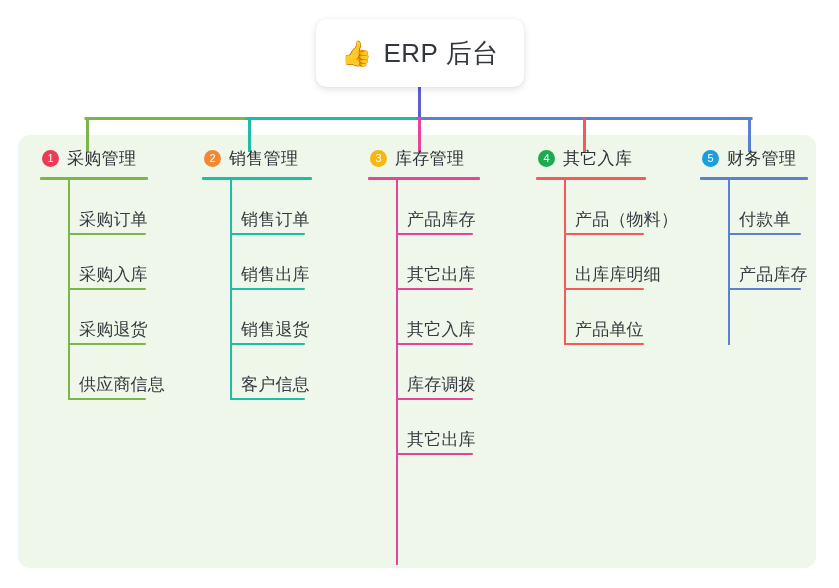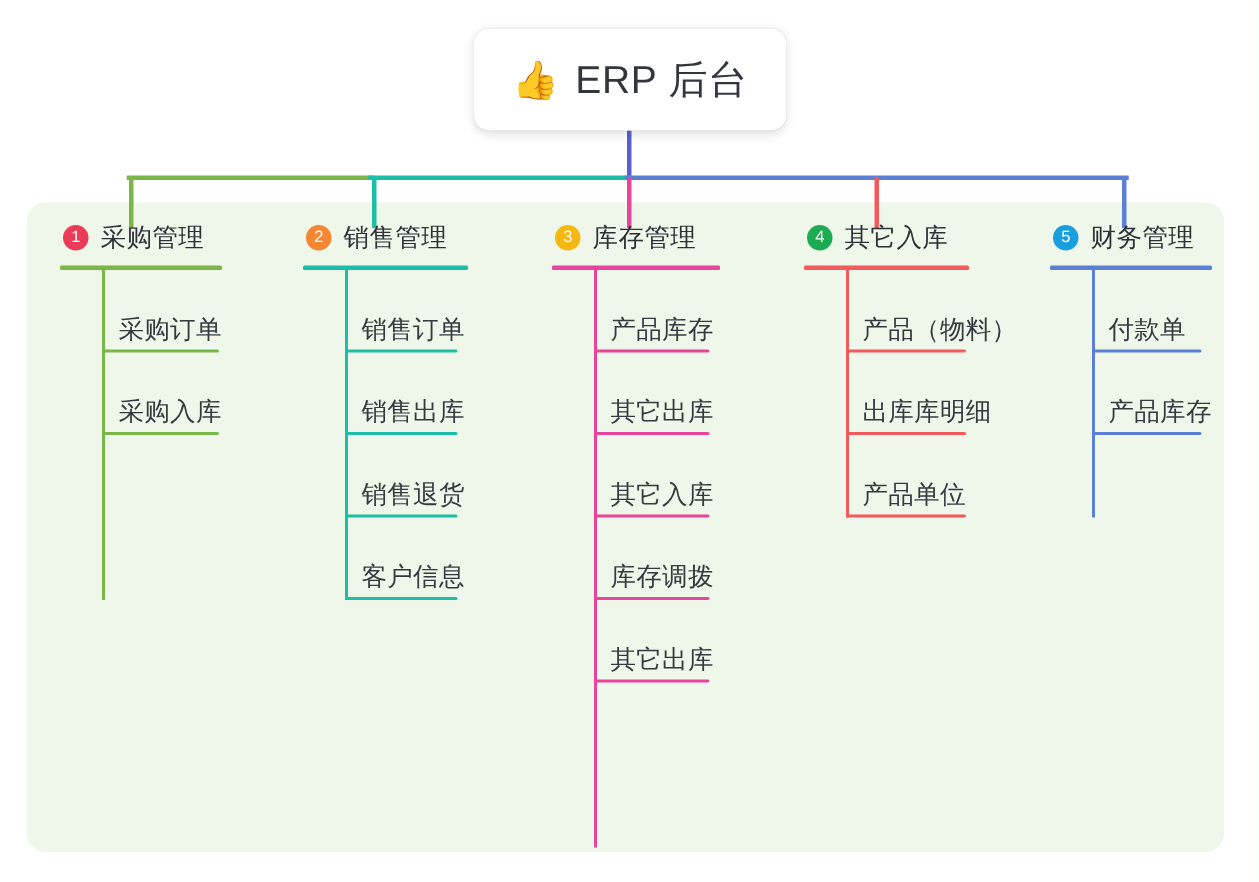--- a/index.html
+++ b/index.html
@@ -195,6 +195,10 @@
             <span class="leaf-text">采购入库</span>
             <div class="leaf-rule" style="background: rgb(122, 182, 72); width: 78px;"></div>
           </div>
+          <div class="leaf">
+            <span class="leaf-text">采购退货</span>
+            <div class="leaf-rule" style="background: rgb(122, 182, 72); width: 78px;"></div>
+          </div>
         </div>
       </div>
       <div class="branch" style="left: 202px; width: 113px;">

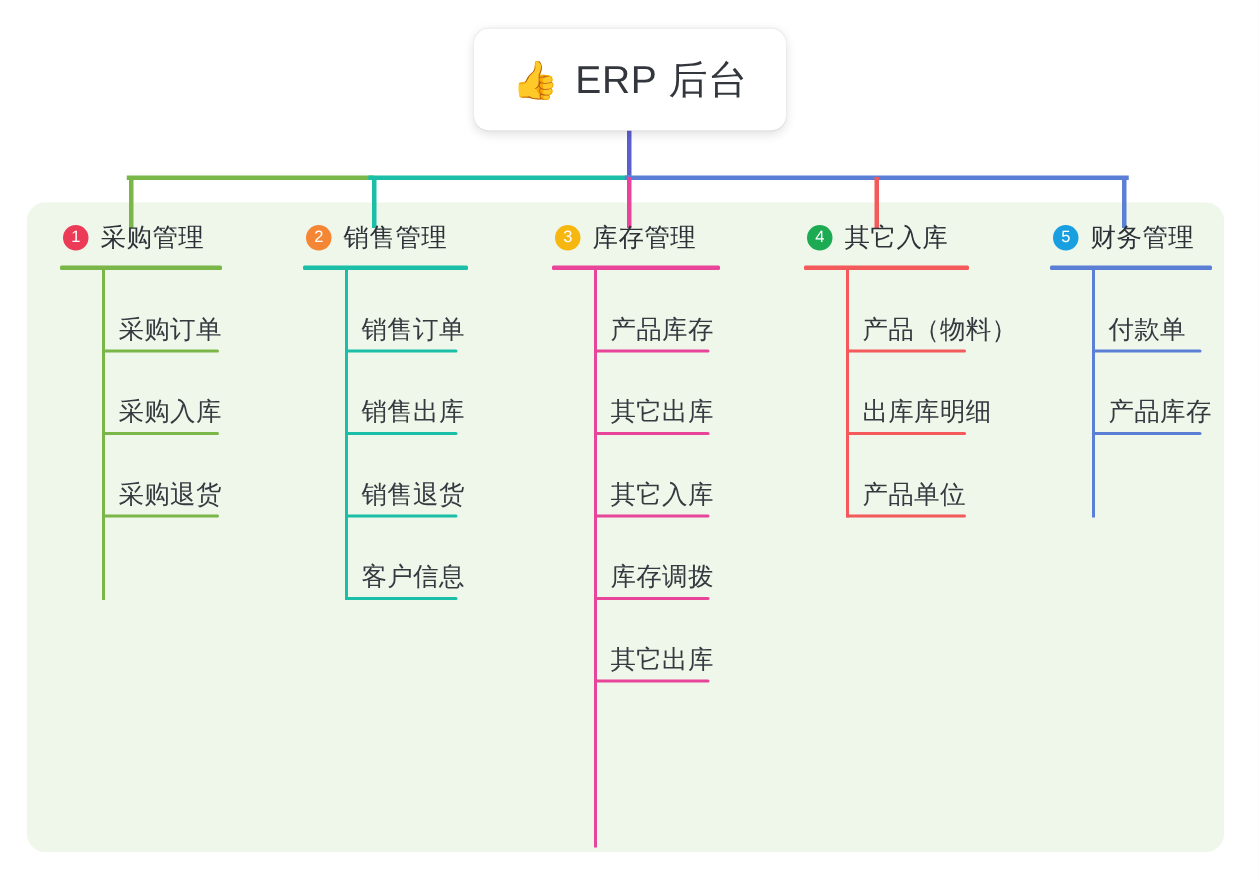--- a/index.html
+++ b/index.html
@@ -199,6 +199,10 @@
             <span class="leaf-text">采购退货</span>
             <div class="leaf-rule" style="background: rgb(122, 182, 72); width: 78px;"></div>
           </div>
+          <div class="leaf">
+            <span class="leaf-text">供应商信息</span>
+            <div class="leaf-rule" style="background: rgb(122, 182, 72); width: 78px;"></div>
+          </div>
         </div>
       </div>
       <div class="branch" style="left: 202px; width: 113px;">

